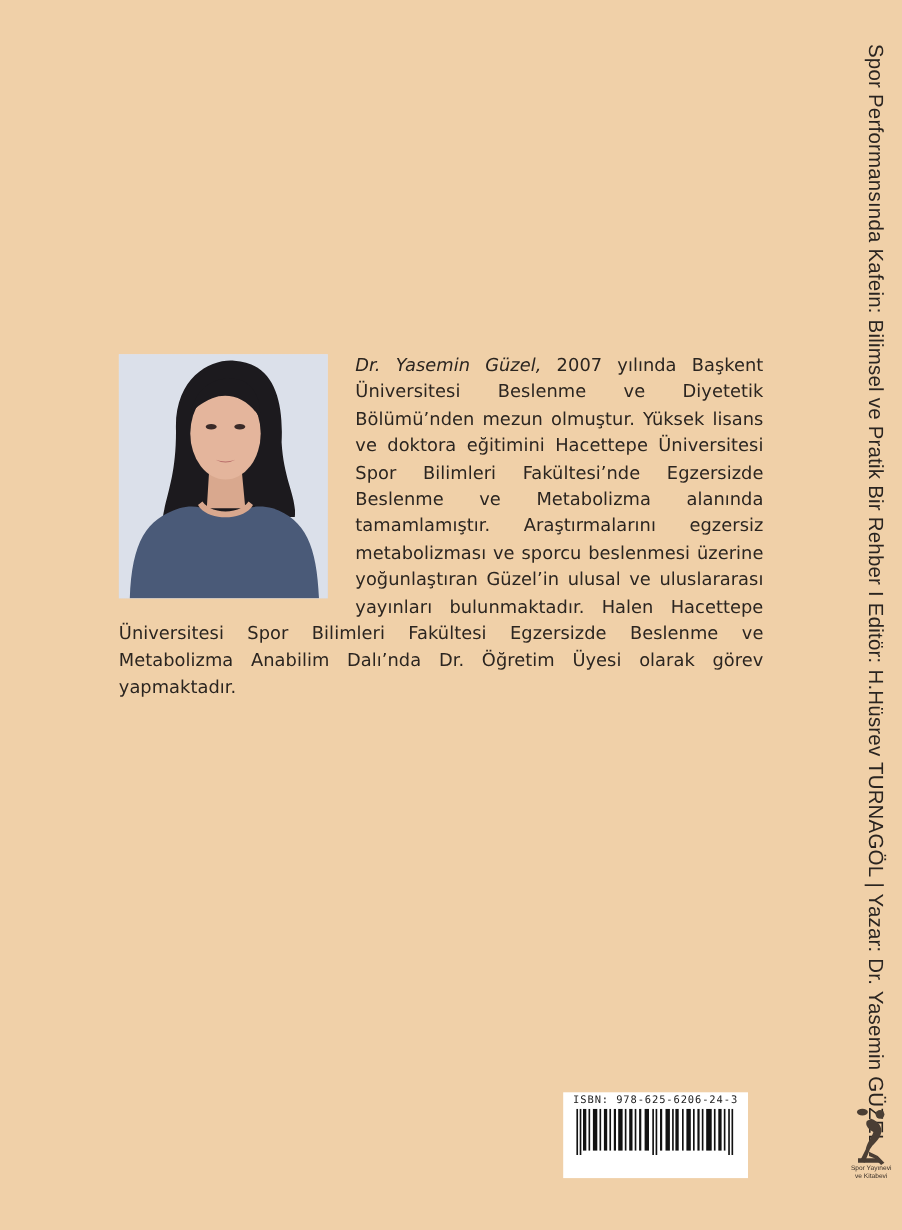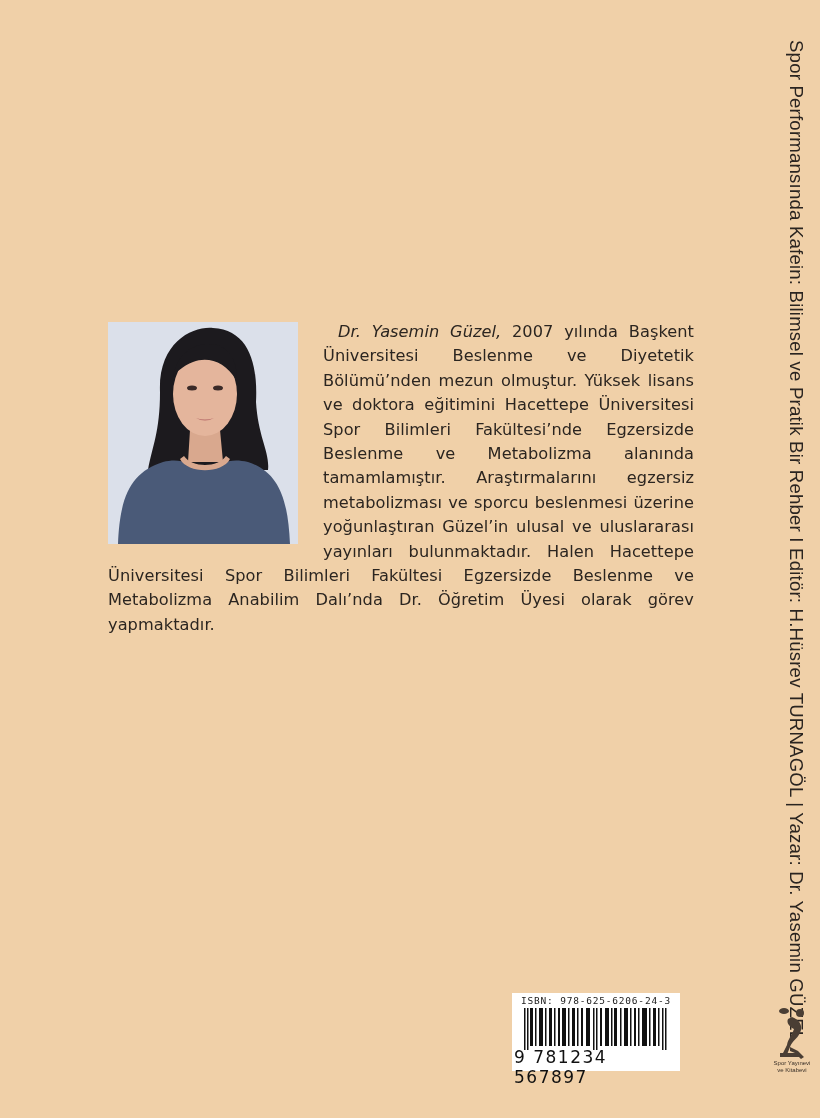--- a/index.html
+++ b/index.html
@@ -25,7 +25,7 @@
     .bio .float-space {
       float: left; width: 215px; height: 240px;
     }
-    .bio .name { font-style: italic; margin-left: 15px; }
+    .bio .name { font-style: italic; }
     .spine {
       position: absolute; left: 781px; top: 40px;
       width: 935px; height: 30px;

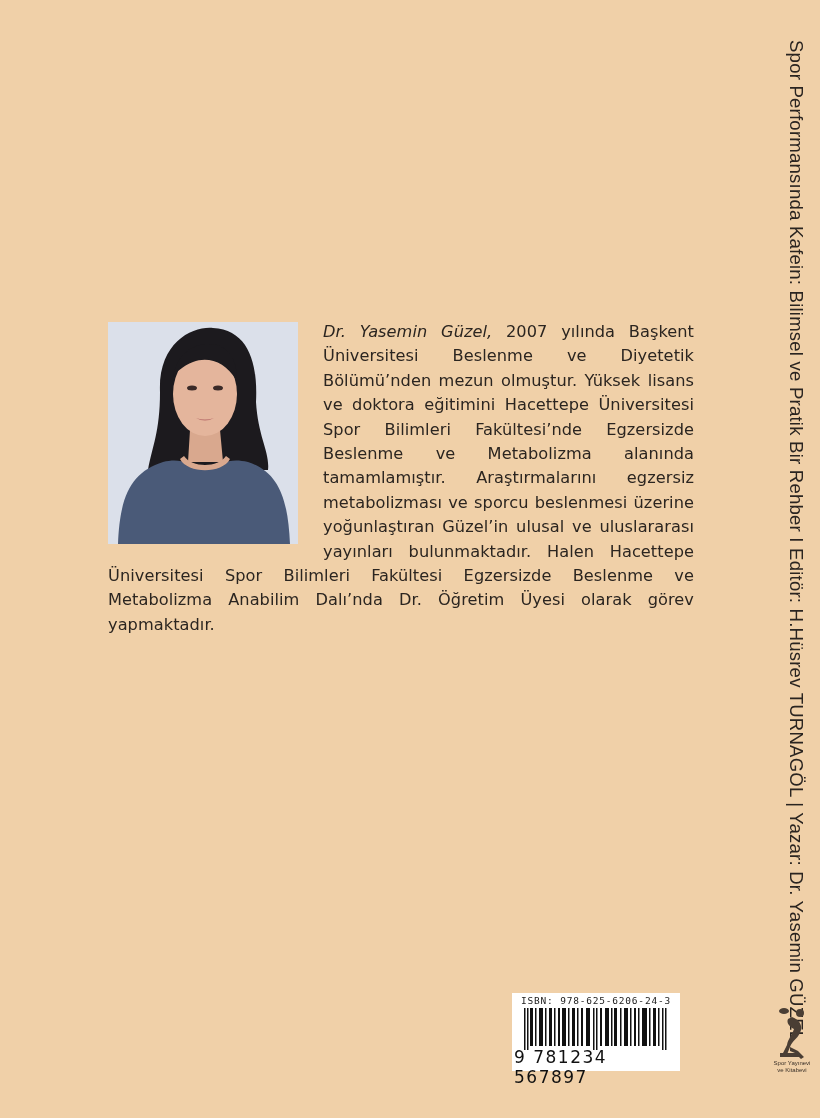--- a/index.html
+++ b/index.html
@@ -140,7 +140,6 @@
         <rect x="143" y="0" width="1.5" height="42"></rect>
       </g>
     </svg>
-    <div class="ean-digits">9 781234 567897</div>
   </div>
 
   <svg class="publisher-logo" viewBox="0 0 50 75">

